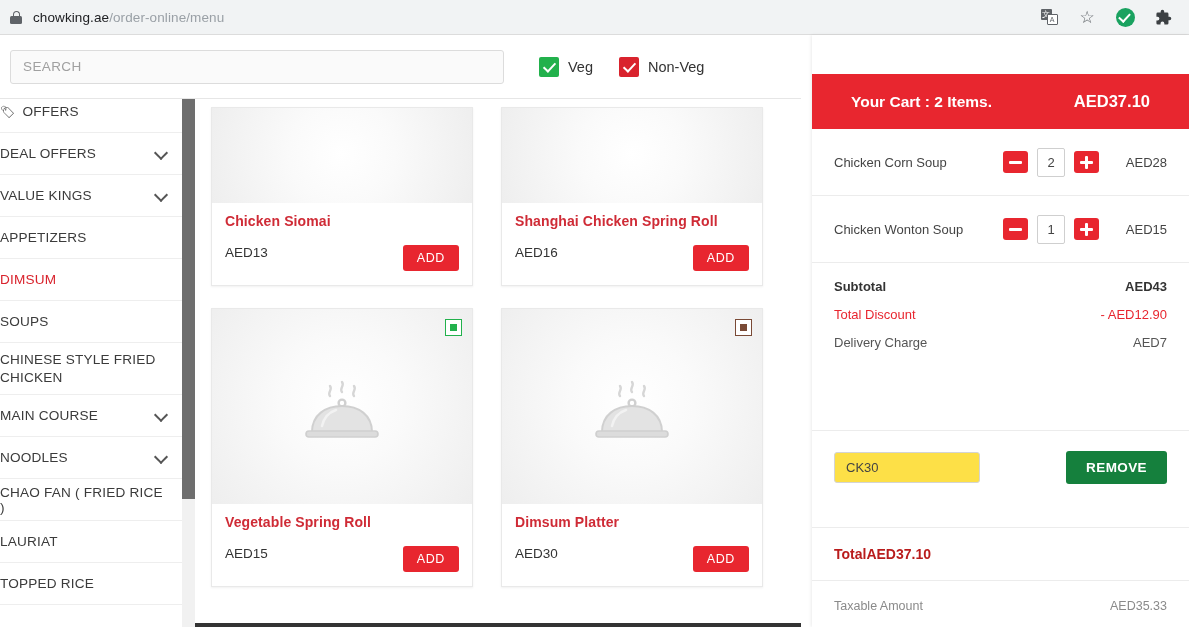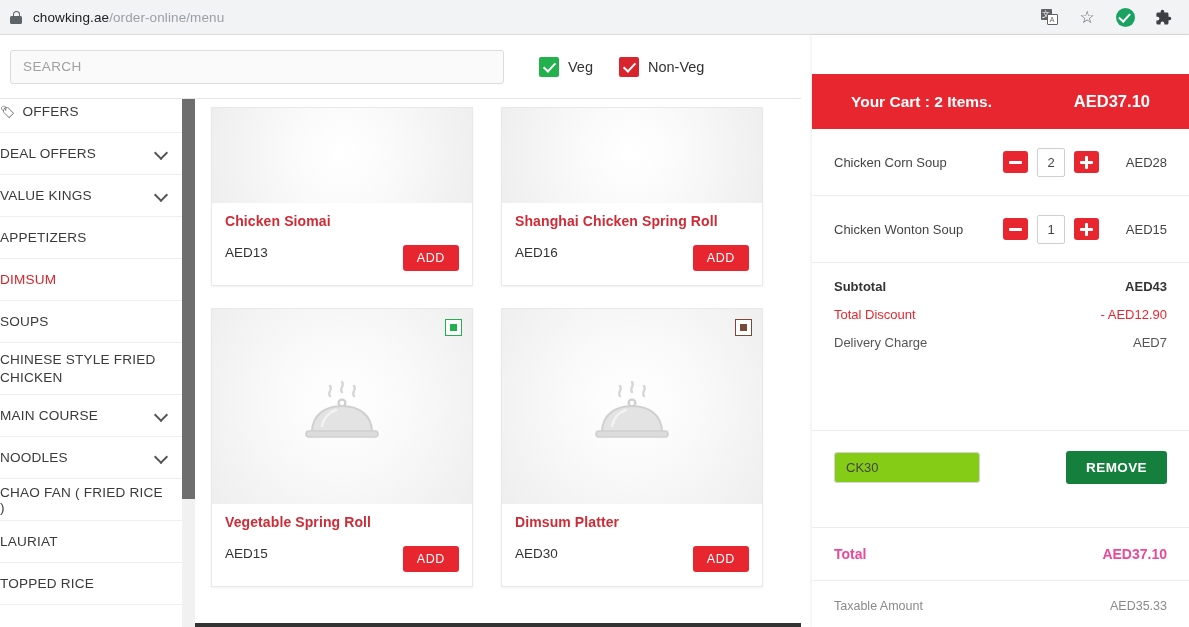--- a/index.html
+++ b/index.html
@@ -308,7 +308,7 @@
   .coupon-input {
     width: 146px; height: 31px;
     border: 1px solid #d4d4d4; border-radius: 3px;
-    background: #84cc16;
+    background: #fde047;
     padding: 0 11px;
     font-family: "Liberation Sans", sans-serif;
     font-size: 13px; color: #444;

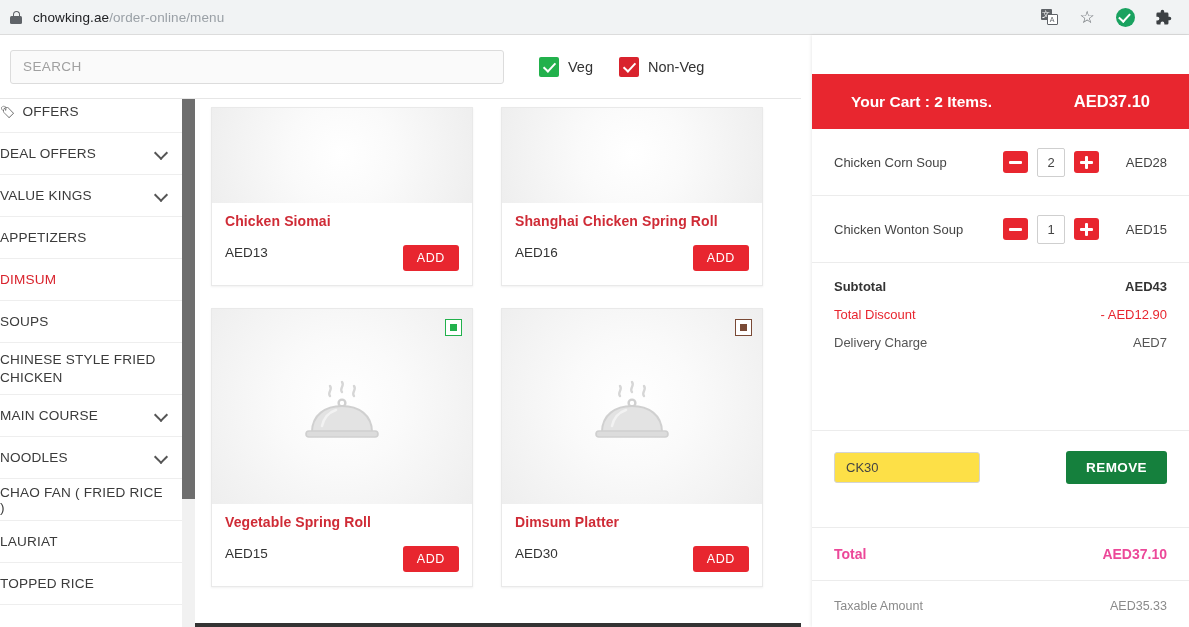--- a/index.html
+++ b/index.html
@@ -325,8 +325,8 @@
     position: absolute; top: 492px; left: 0; right: 0;
     border-top: 1px solid #ececec;
     padding: 18px 22px 18px;
-    display: flex; justify-content: space-between;
-    font-size: 14px; font-weight: bold; color: #ec4899;
+    display: flex; 
+    font-size: 14px; font-weight: bold; color: #b91c1c;
   }
   .tax-area {
     position: absolute; top: 545px; left: 0; right: 0;

